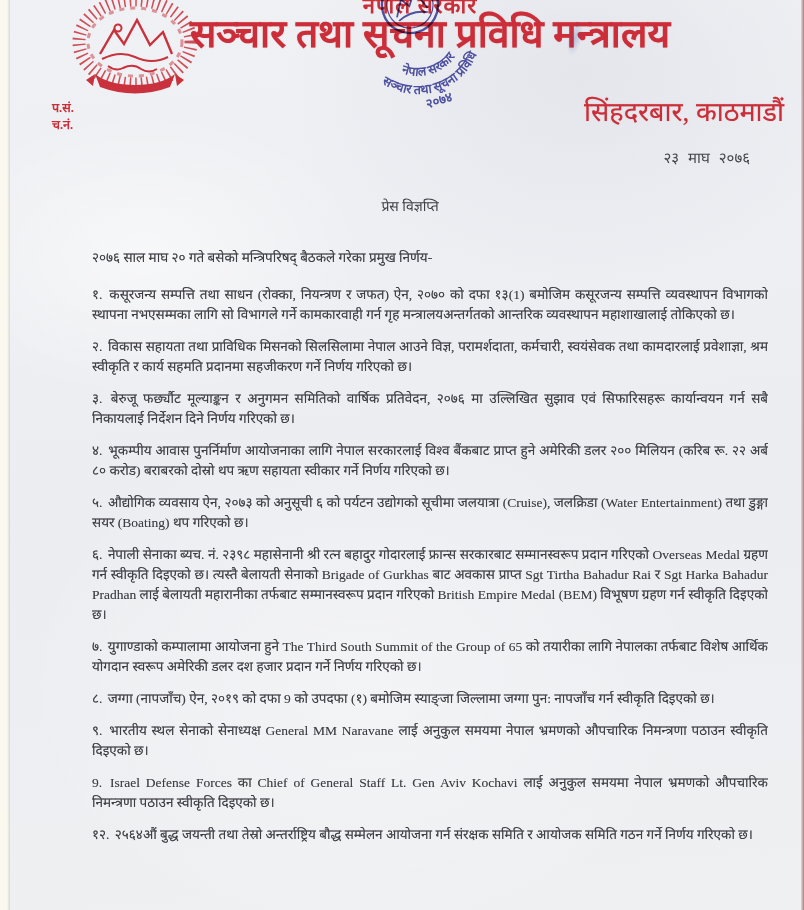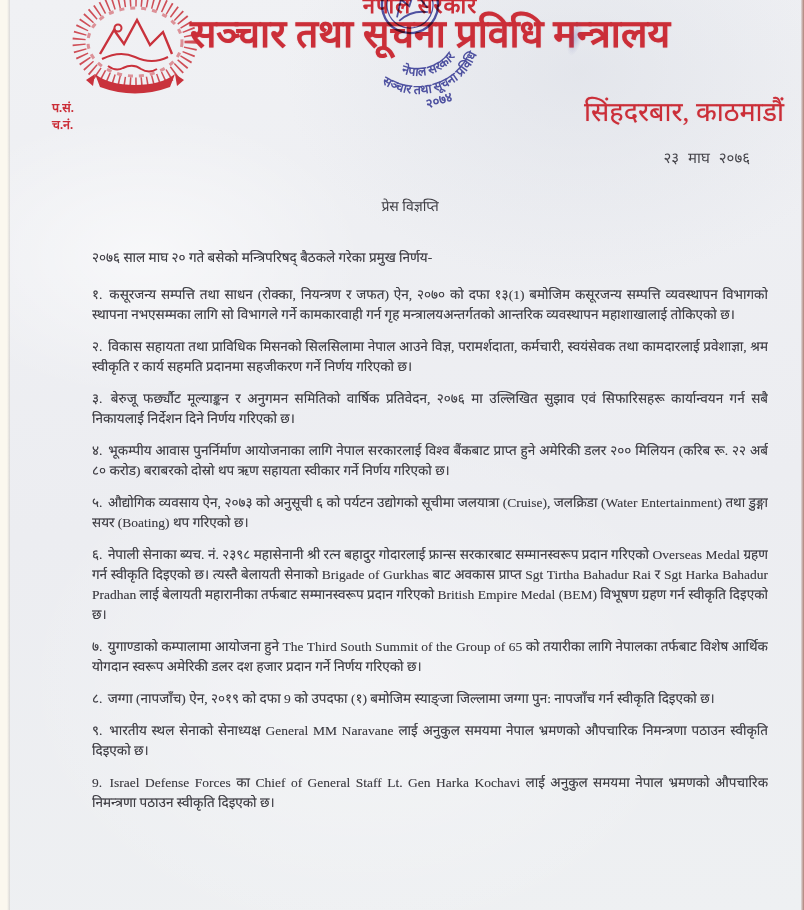--- a/index.html
+++ b/index.html
@@ -122,7 +122,7 @@
         <p class="decision"><span class="num">७.</span><span> युगाण्डाको कम्पालामा आयोजना हुने The Third South Summit of the Group of 65 को तयारीका लागि नेपालका तर्फबाट विशेष आर्थिक योगदान स्वरूप अमेरिकी डलर दश हजार प्रदान गर्ने निर्णय गरिएको छ।</span></p>
         <p class="decision"><span class="num">८.</span><span> जग्गा (नापजाँच) ऐन, २०१९ को दफा 9 को उपदफा (१) बमोजिम स्याङ्जा जिल्लामा जग्गा पुन: नापजाँच गर्न स्वीकृति दिइएको छ।</span></p>
         <p class="decision"><span class="num">९.</span><span> भारतीय स्थल सेनाको सेनाध्यक्ष General MM Naravane लाई अनुकुल समयमा नेपाल भ्रमणको औपचारिक निमन्त्रणा पठाउन स्वीकृति दिइएको छ।</span></p>
-        <p class="decision"><span class="num">9.</span><span> Israel Defense Forces का Chief of General Staff Lt. Gen Harka Kochavi लाई अनुकुल समयमा नेपाल भ्रमणको औपचारिक निमन्त्रणा पठाउन स्वीकृति दिइएको छ।</span></p>
+        <p class="decision"><span class="num">9.</span><span> Israel Defense Forces का Chief of General Staff Lt. Gen Aviv Kochavi लाई अनुकुल समयमा नेपाल भ्रमणको औपचारिक निमन्त्रणा पठाउन स्वीकृति दिइएको छ।</span></p>
         <p class="decision"></p>
       </div>
   </main>

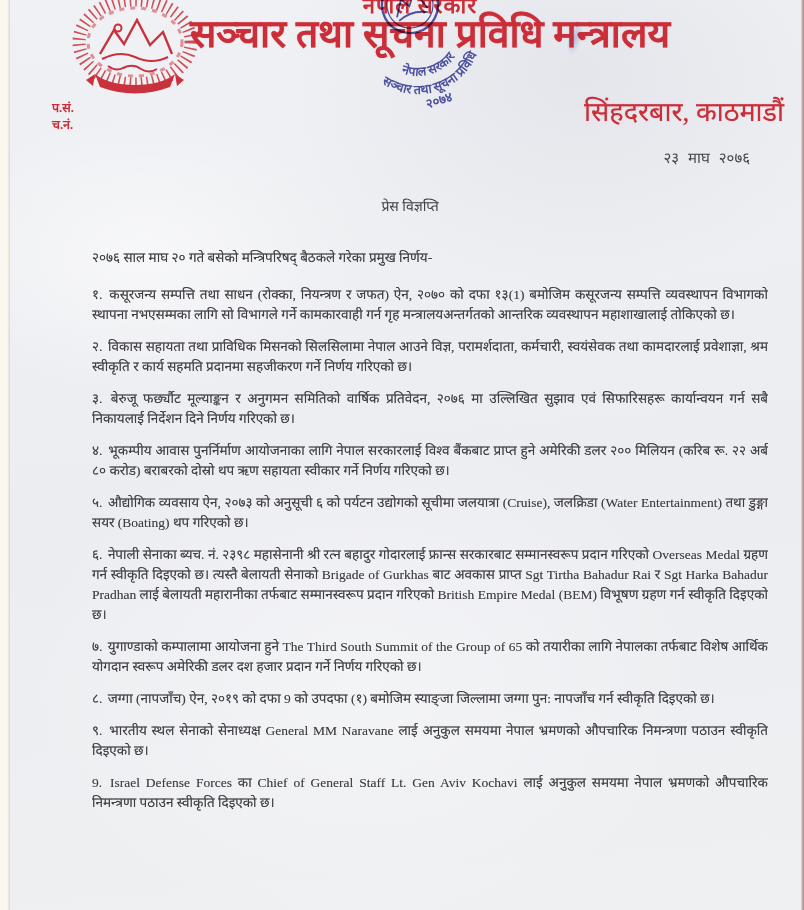--- a/index.html
+++ b/index.html
@@ -123,6 +123,7 @@
         <p class="decision"><span class="num">८.</span><span> जग्गा (नापजाँच) ऐन, २०१९ को दफा 9 को उपदफा (१) बमोजिम स्याङ्जा जिल्लामा जग्गा पुन: नापजाँच गर्न स्वीकृति दिइएको छ।</span></p>
         <p class="decision"><span class="num">९.</span><span> भारतीय स्थल सेनाको सेनाध्यक्ष General MM Naravane लाई अनुकुल समयमा नेपाल भ्रमणको औपचारिक निमन्त्रणा पठाउन स्वीकृति दिइएको छ।</span></p>
         <p class="decision"><span class="num">9.</span><span> Israel Defense Forces का Chief of General Staff Lt. Gen Aviv Kochavi लाई अनुकुल समयमा नेपाल भ्रमणको औपचारिक निमन्त्रणा पठाउन स्वीकृति दिइएको छ।</span></p>
+        <p class="decision"><span class="num">१२.</span><span> २५६४औं बुद्ध जयन्ती तथा तेस्रो अन्तर्राष्ट्रिय बौद्ध सम्मेलन आयोजना गर्न संरक्षक समिति र आयोजक समिति गठन गर्ने निर्णय गरिएको छ।</span></p>
         <p class="decision"></p>
       </div>
   </main>

